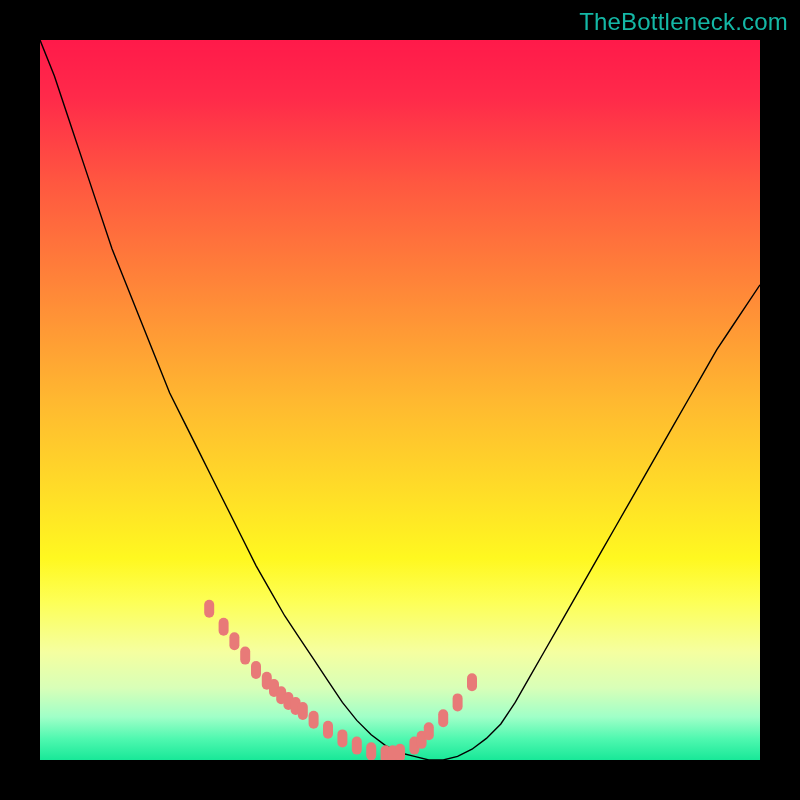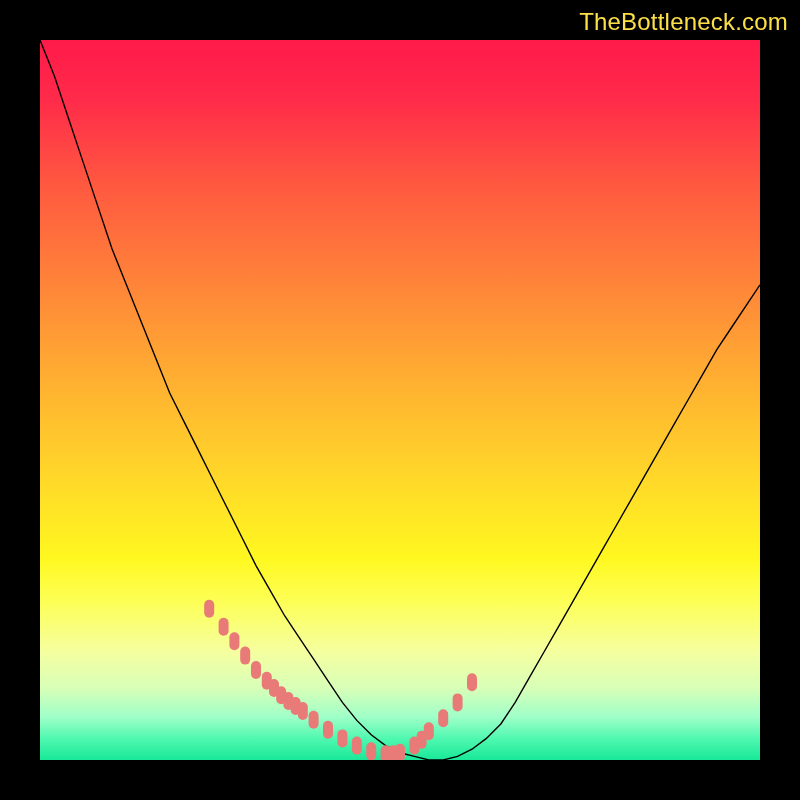--- a/index.html
+++ b/index.html
@@ -49,7 +49,7 @@
     font-family: Arial, Helvetica, sans-serif;
     font-size: 24px;
     font-weight: 500;
-    color: #fde047;
+    color: #14b8a6;
     letter-spacing: 0.2px;
     z-index: 10;
   }

